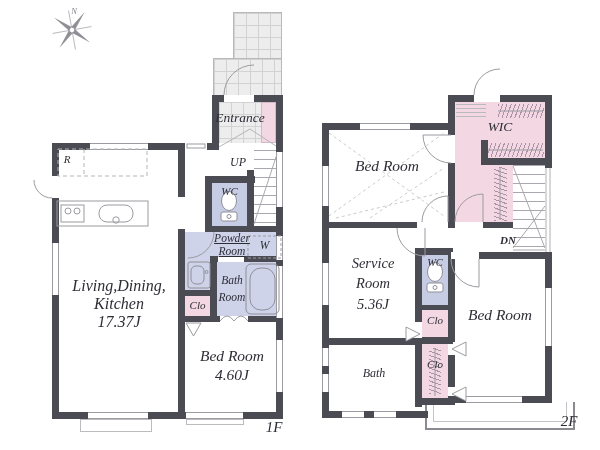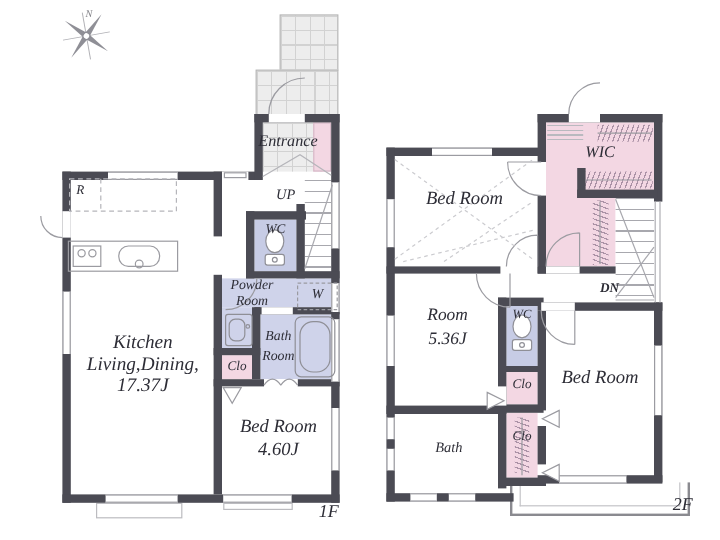--- a/index.html
+++ b/index.html
@@ -217,7 +217,7 @@
   <div class="lbl" style="left:212px;top:110px;width:56px;font-size:13.5px;">Entrance</div>
   <div class="lbl" style="left:216px;top:155px;width:44px;font-size:12px;">UP</div>
   <div class="lbl" style="left:212px;top:185px;width:35px;font-size:11px;">WC</div>
-  <div class="lbl" style="left:186px;top:232px;width:48px;font-size:11.5px;line-height:1.1;">
+  <div class="lbl" style="left:208px;top:232px;width:48px;font-size:11.5px;line-height:1.1;text-decoration:underline;">
     <div>Powder</div>
     <div>Room</div>
   </div>

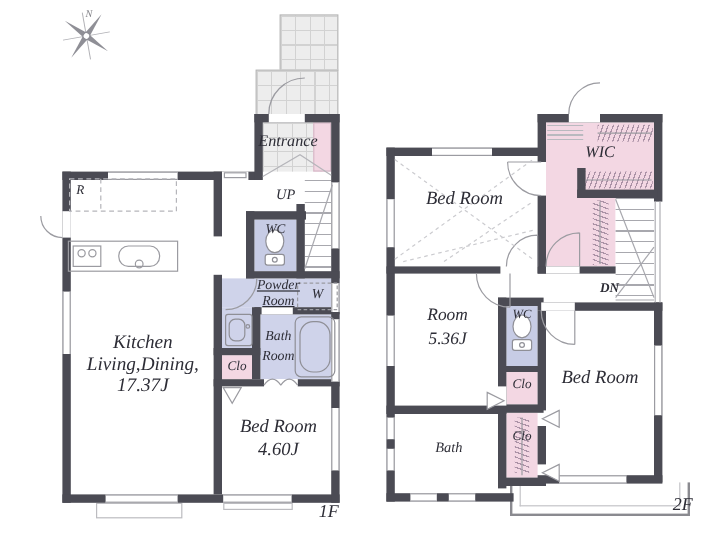--- a/index.html
+++ b/index.html
@@ -245,6 +245,7 @@
   <div class="lbl" style="left:478px;top:119px;width:44px;font-size:13.5px;">WIC</div>
   <div class="lbl" style="left:488px;top:234px;width:40px;font-size:11px;font-weight:bold;">DN</div>
   <div class="lbl" style="left:339px;top:253px;width:68px;font-size:14.5px;line-height:1.4;">
+    <div>Service</div>
     <div>Room</div>
     <div>5.36J</div>
   </div>

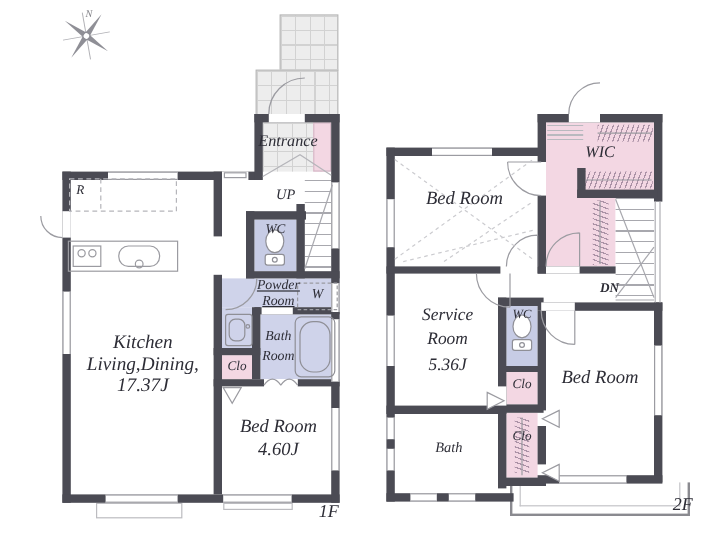--- a/index.html
+++ b/index.html
@@ -229,8 +229,8 @@
   <div class="lbl" style="left:185px;top:299px;width:25px;font-size:11px;">Clo</div>
   <div class="lbl" style="left:56px;top:153px;width:22px;font-size:11px;">R</div>
   <div class="lbl" style="left:62px;top:277px;width:114px;font-size:16px;line-height:1.12;">
+    <div>Living,Dining,</div>
     <div>Kitchen</div>
-    <div>Living,Dining,</div>
     <div>17.37J</div>
   </div>
   <div class="lbl" style="left:188px;top:347px;width:88px;font-size:15.5px;">

